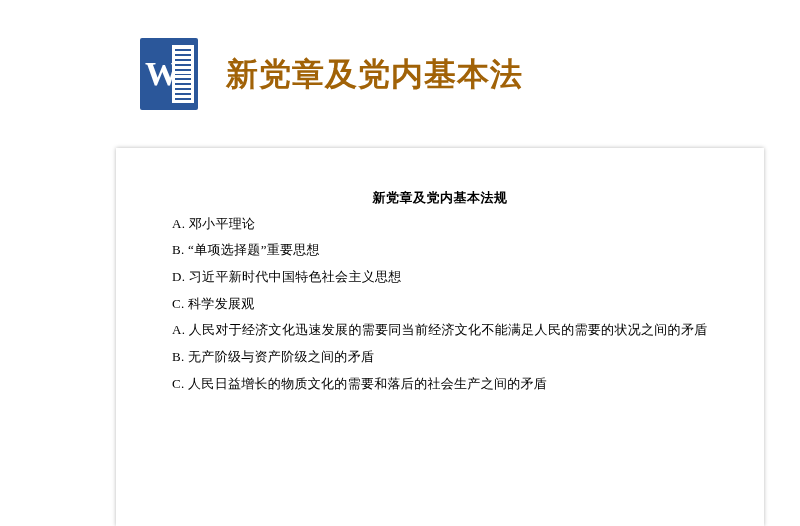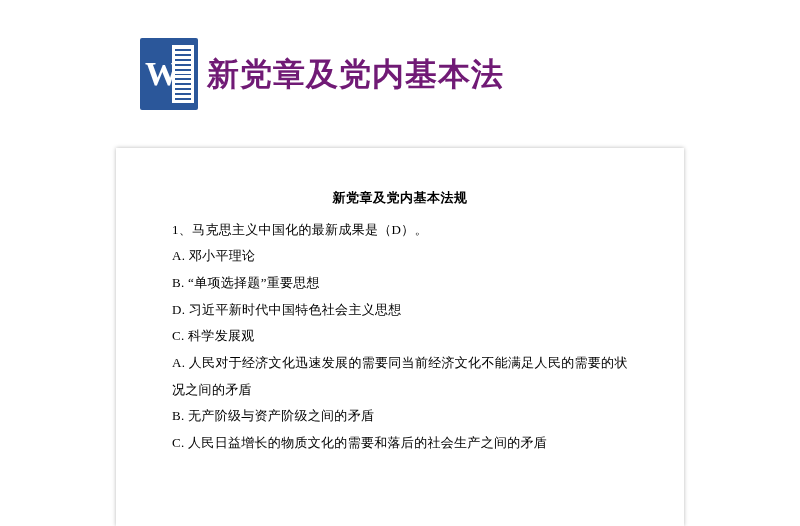--- a/index.html
+++ b/index.html
@@ -71,8 +71,8 @@
     margin: 0 3px 3px 3px;
   }
   .title-block {
-    margin-left: 9px;
-    color: #701a75;
+    margin-left: 28px;
+    color: #a16207;
     font-size: 32px;
     font-weight: bold;
     line-height: 1.32;

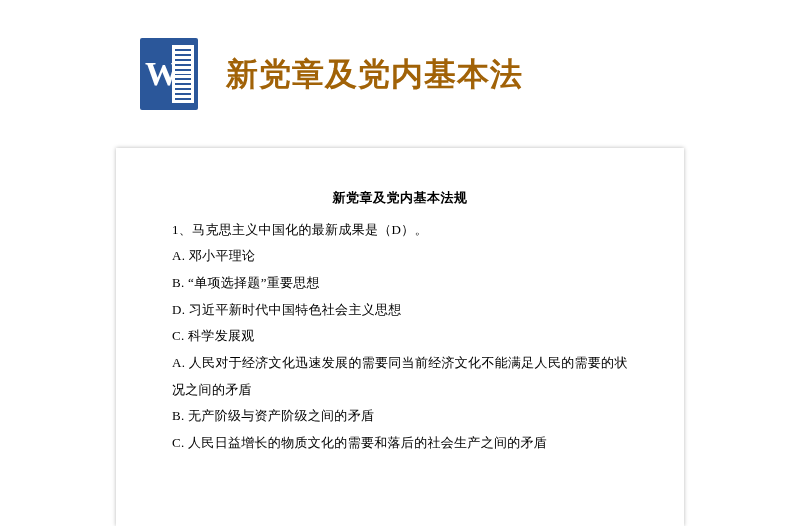--- a/index.html
+++ b/index.html
@@ -88,7 +88,7 @@
     position: absolute;
     left: 116px;
     top: 148px;
-    width: 568px;
+    width: 648px;
     min-height: 378px;
     background: #ffffff;
     box-shadow: 0 0 4px rgba(0,0,0,0.28);

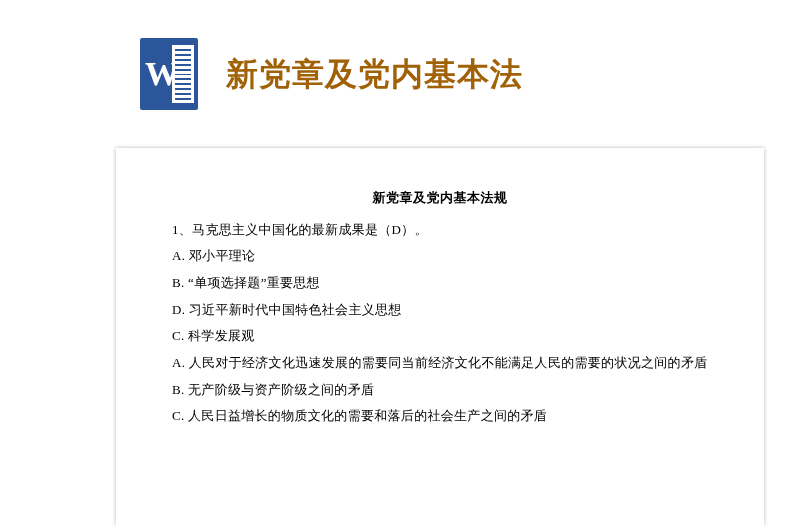--- a/index.html
+++ b/index.html
@@ -153,7 +153,6 @@
     <div class="doc-title">新党章及党内基本法规</div>
 
 
-    <div class="doc-p first">1、马克思主义中国化的最新成果是（D）。</div>
     <div class="doc-p">A. 邓小平理论</div>
     <div class="doc-p">B. “单项选择题”重要思想</div>
     <div class="doc-p">D. 习近平新时代中国特色社会主义思想</div>

